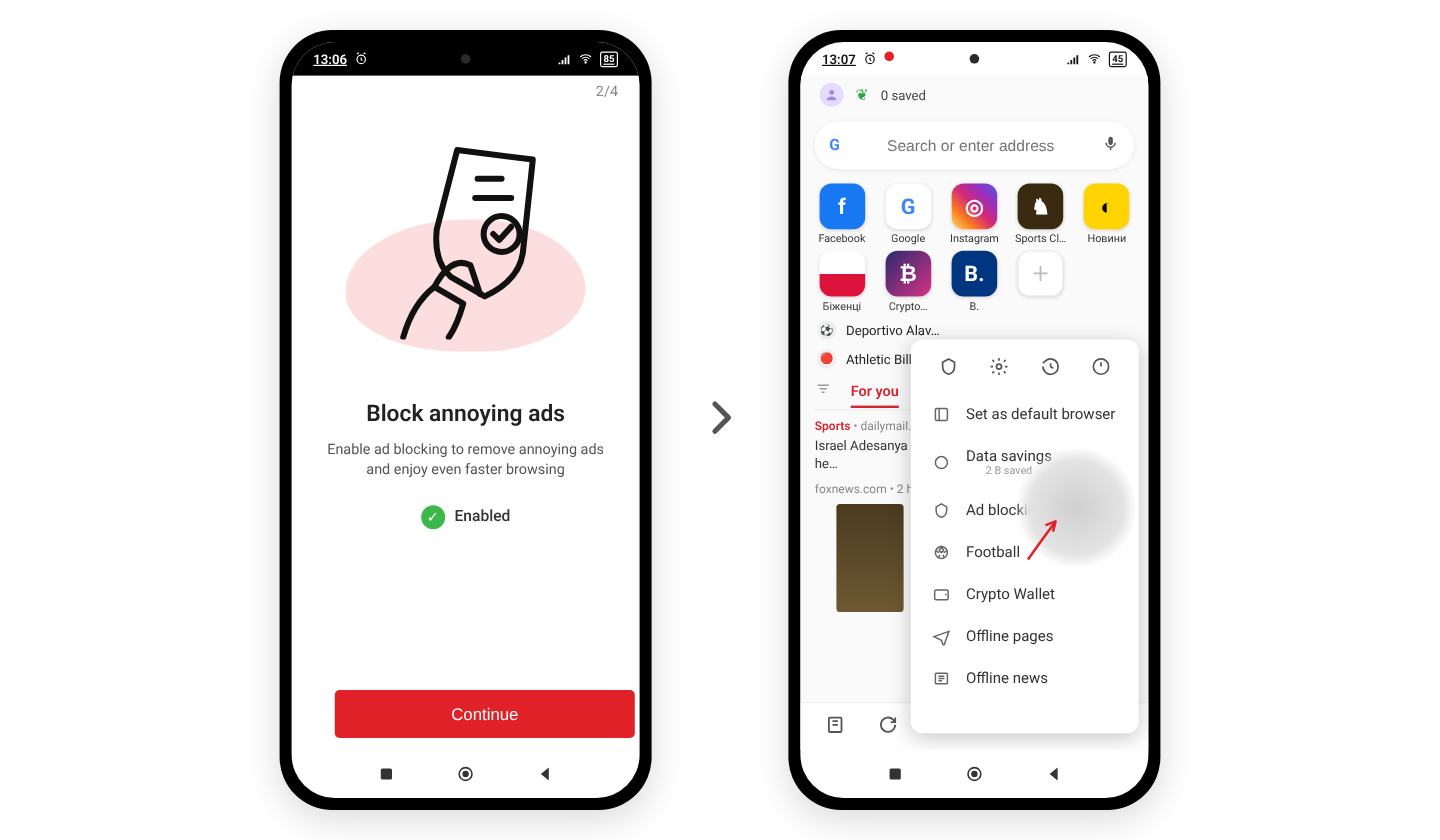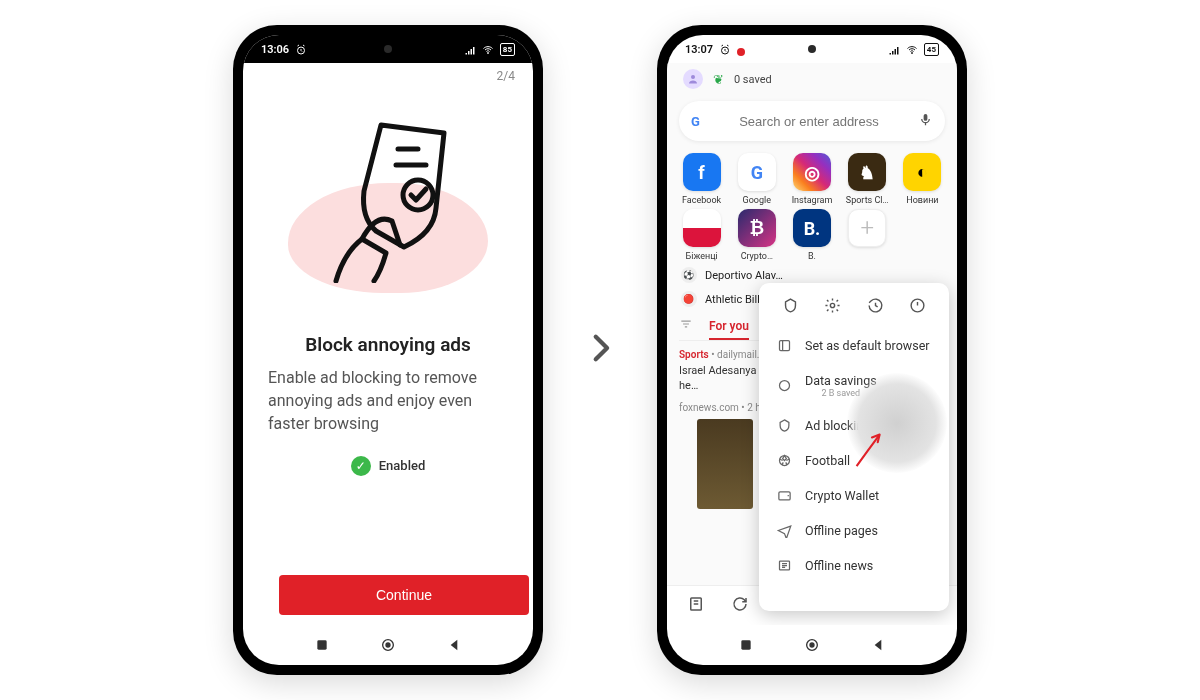--- a/index.html
+++ b/index.html
@@ -37,7 +37,7 @@
     height: 28px; display:flex; align-items:center; justify-content:space-between;
     padding: 0 18px; font-size: 11px; font-weight: 600;
   }
-  .statusbar .left, .statusbar .right { display:flex; align-items:flex-end; gap:6px; }
+  .statusbar .left, .statusbar .right { display:flex; align-items:flex-start; gap:6px;text-decoration:underline; }
   .statusbar.dark { color:#fff; background:#000; }
   .statusbar.light { color:#111; }
   .sb-icons { display:flex; gap:3px; align-items:center; }

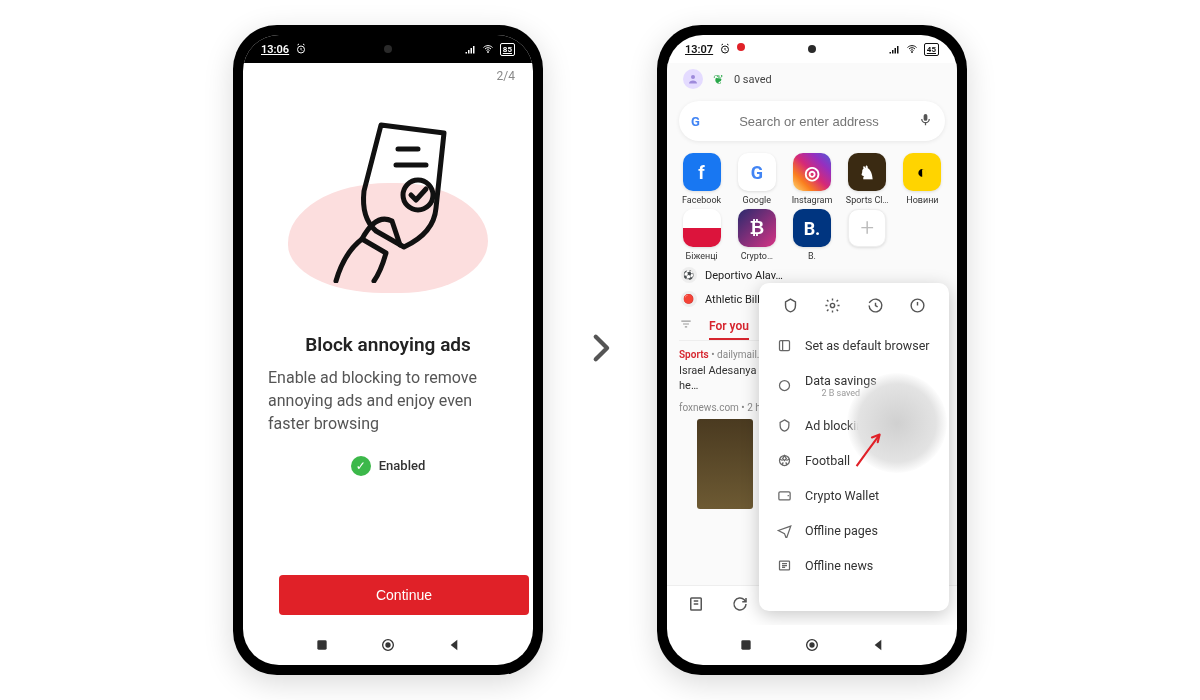--- a/index.html
+++ b/index.html
@@ -59,7 +59,7 @@
   .blob { position:absolute; width:200px; height:110px; background:#fcdede; border-radius:55% 50% 48% 52% / 60% 58% 52% 48%; left:-10px; top:70px; }
   .shield-draw { position:absolute; left:28px; top:0; }
   .p1-title { margin-top:30px; font-size:19px; font-weight:600; color:#222; }
-  .p1-sub { margin-top:10px; font-size:16px; color:#555; text-align:left; line-height:1.45; max-width:240px; }
+  .p1-sub { margin-top:10px; font-size:12px; color:#555; text-align:center; line-height:1.45; max-width:240px; }
   .enabled-row { margin-top:20px; display:flex; align-items:center; gap:8px; font-size:13px; color:#333; font-weight:500;}
   .check-badge { width:20px; height:20px; border-radius:50%; background:#3cb84a; display:flex; align-items:center; justify-content:center; color:#fff; font-size:12px; }
   .continue-btn { margin-top:auto; margin-bottom:10px; width:100%; padding:12px 0; background:#e02128; color:#fff; border:none; border-radius:4px; font-size:14px; font-weight:500; cursor:pointer;margin-left:32px; }

